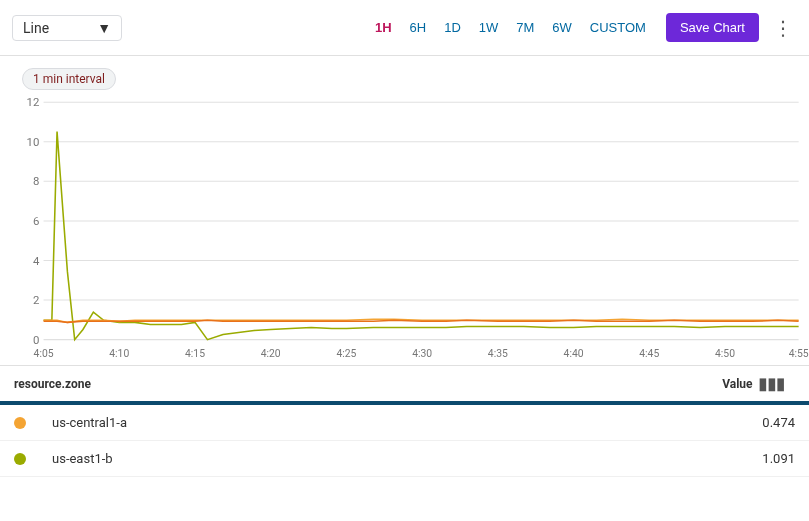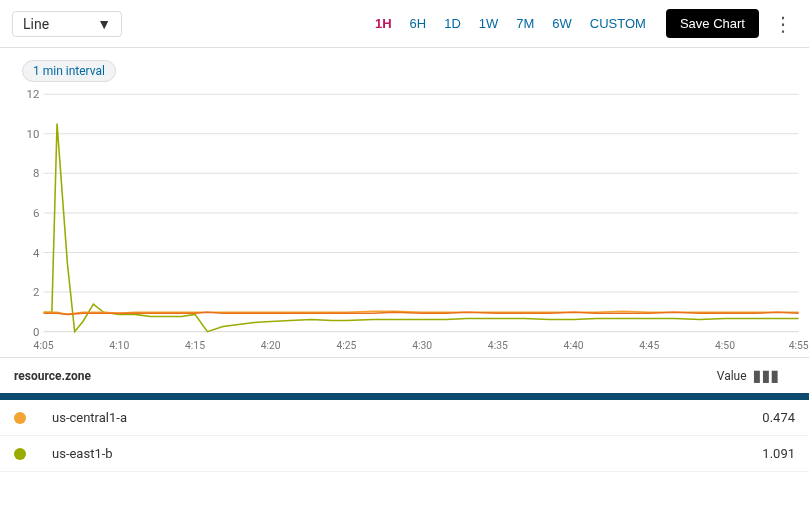--- a/index.html
+++ b/index.html
@@ -11,7 +11,7 @@
       align-items: center;
       padding: 8px 12px;
       border-bottom: 1px solid #e0e0e0;
-      height: 48px;
+      height: 56px;
     }
     #chart-type-selector {
       display: flex;

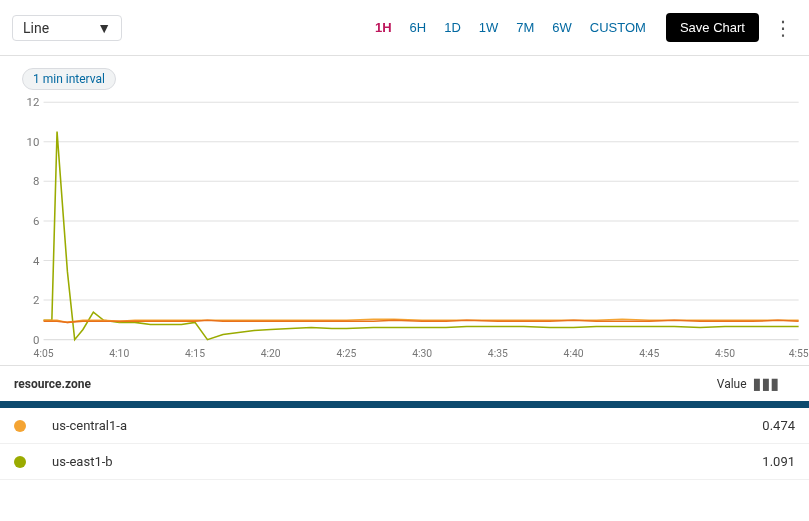--- a/index.html
+++ b/index.html
@@ -45,7 +45,7 @@
     .time-btn.active { color: #be185d; font-weight: 700; }
 
     .save-chart-btn {
-      background: #000000;
+      background: #6d28d9;
       color: #fff;
       border: none;
       border-radius: 4px;

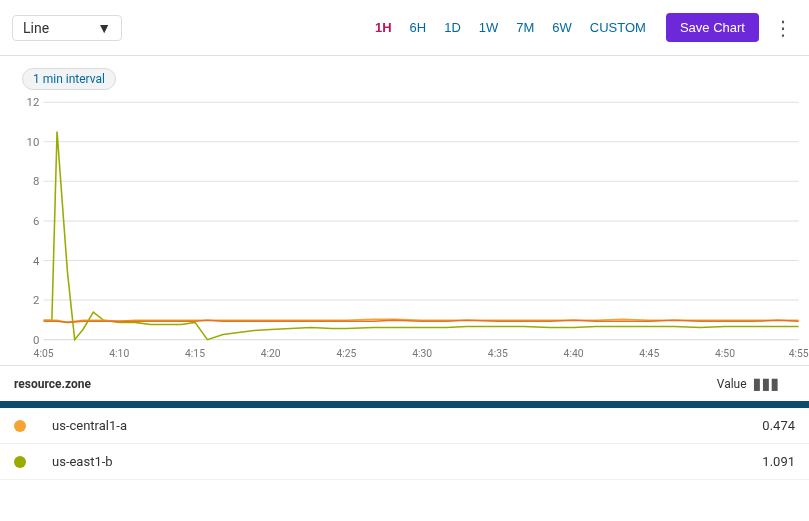--- a/index.html
+++ b/index.html
@@ -81,7 +81,7 @@
       border-radius: 12px;
       padding: 3px 10px;
       font-size: 12px;
-      color: #0369a1;
+      color: #7f1d1d;
       margin-left: 14px;
       margin-top: 4px;
       position: absolute;

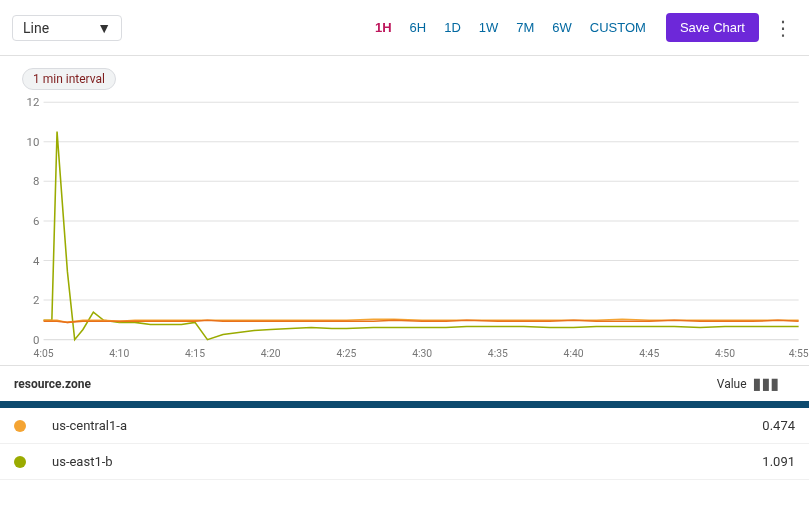--- a/index.html
+++ b/index.html
@@ -110,8 +110,8 @@
       display: flex;
       justify-content: space-between;
       align-items: center;
-      padding: 8px 30px 8px 14px;
-      border-bottom: 7px solid #0c4a6e;
+      padding: 8px 24px 8px 14px;
+      border-bottom: 4px solid #0c4a6e;
       font-size: 12px;
       color: #555;
       font-weight: 700;

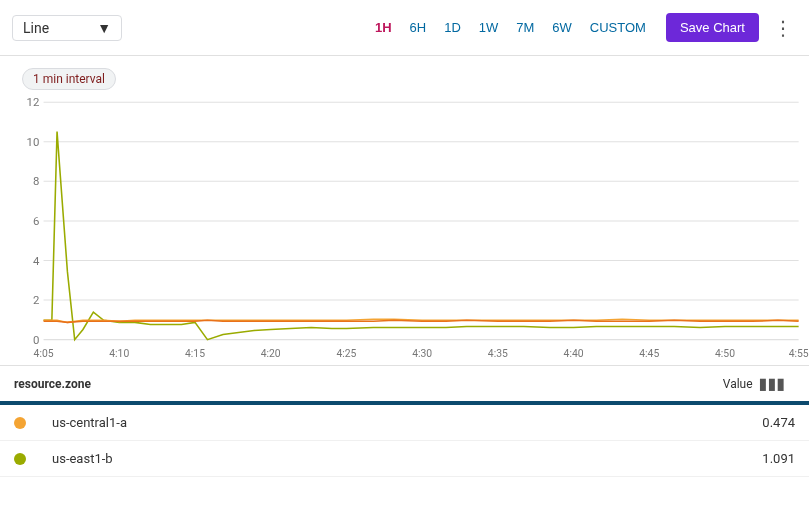--- a/index.html
+++ b/index.html
@@ -121,7 +121,7 @@
       display: flex;
       align-items: center;
       gap: 6px;
-      font-weight: 400;
+      font-weight: 700;
       color: #333;
       font-size: 12px;
       text-align: center;

